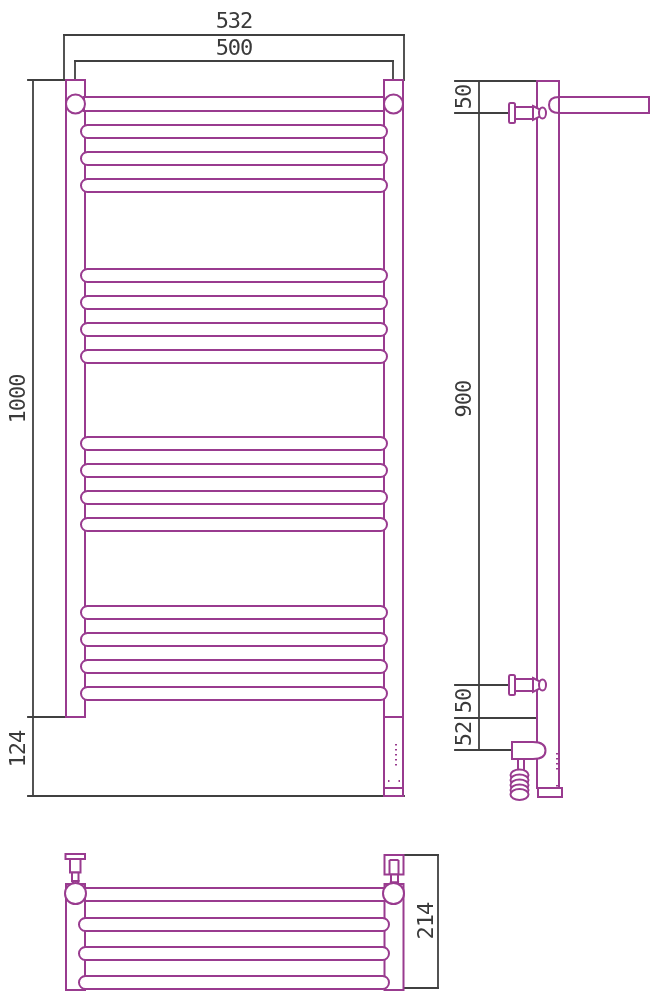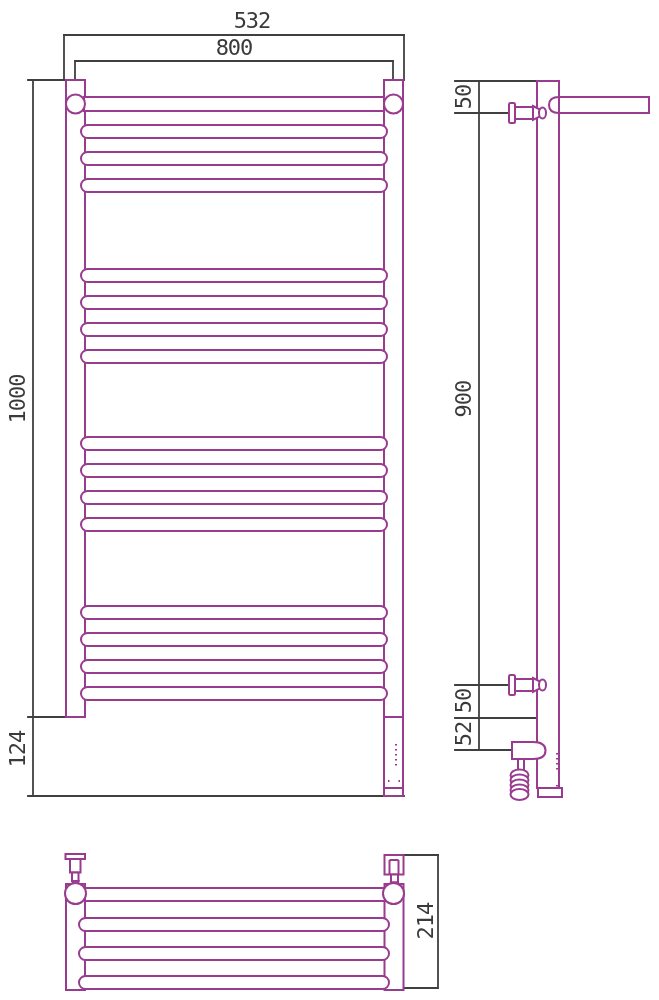--- a/index.html
+++ b/index.html
@@ -155,7 +155,7 @@
     </g>
   </svg>
 
-  <div class="dim-label" style="left:252px;top:20px;">532</div>
+  <div class="dim-label" style="left:234px;top:20px;">532</div>
   <div class="dim-label" style="left:234px;top:47px;">800</div>
   <div class="dim-label rot" style="left:17px;top:399px;">1000</div>
   <div class="dim-label rot" style="left:17px;top:749px;">124</div>

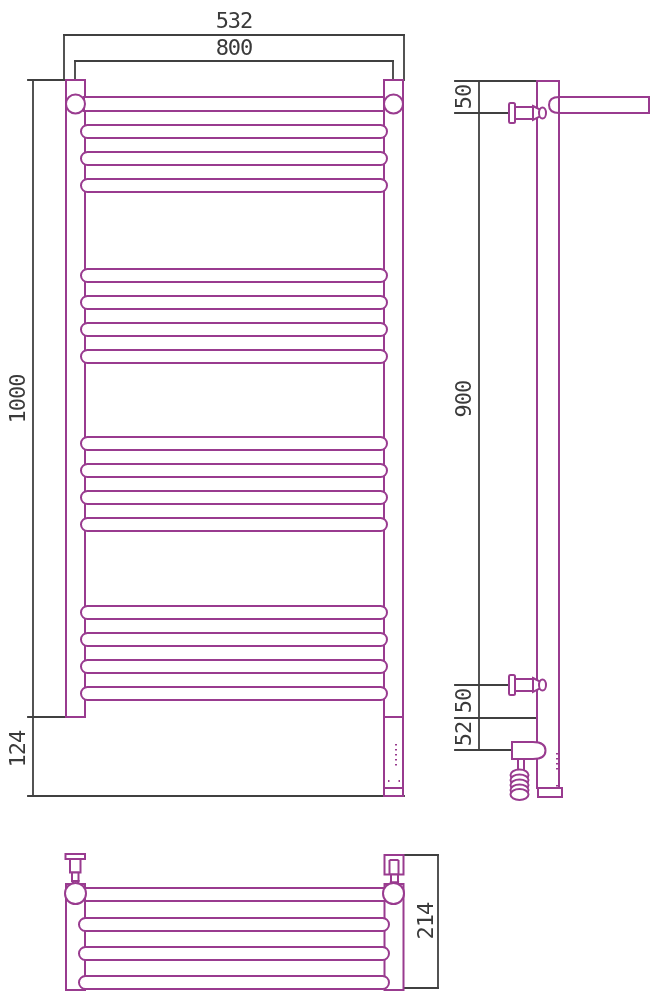--- a/index.html
+++ b/index.html
@@ -156,7 +156,7 @@
   </svg>
 
   <div class="dim-label" style="left:234px;top:20px;">532</div>
-  <div class="dim-label" style="left:234px;top:47px;">800</div>
+  <div class="dim-label" style="left:234px;top:47px;">500</div>
   <div class="dim-label rot" style="left:17px;top:399px;">1000</div>
   <div class="dim-label rot" style="left:17px;top:749px;">124</div>
 

